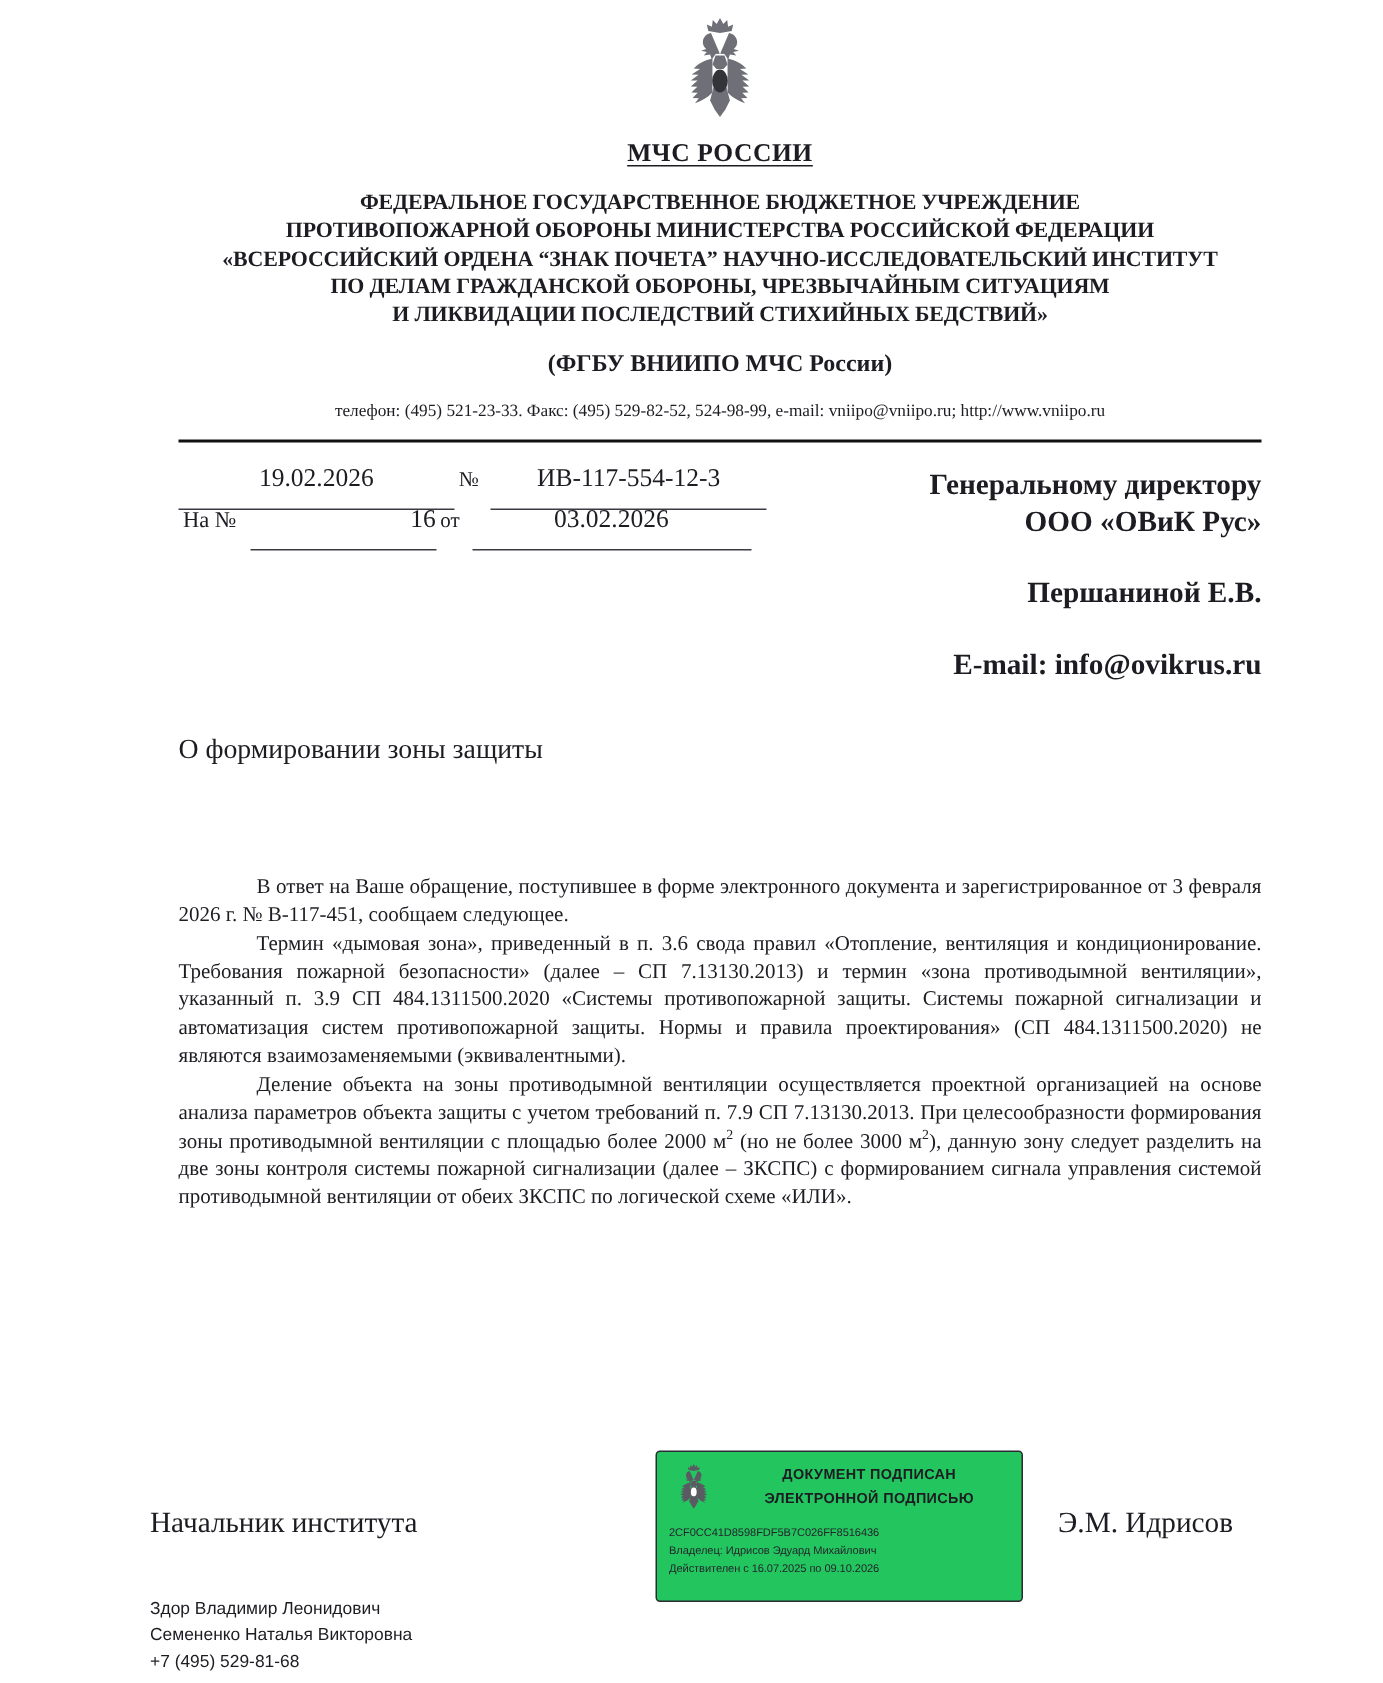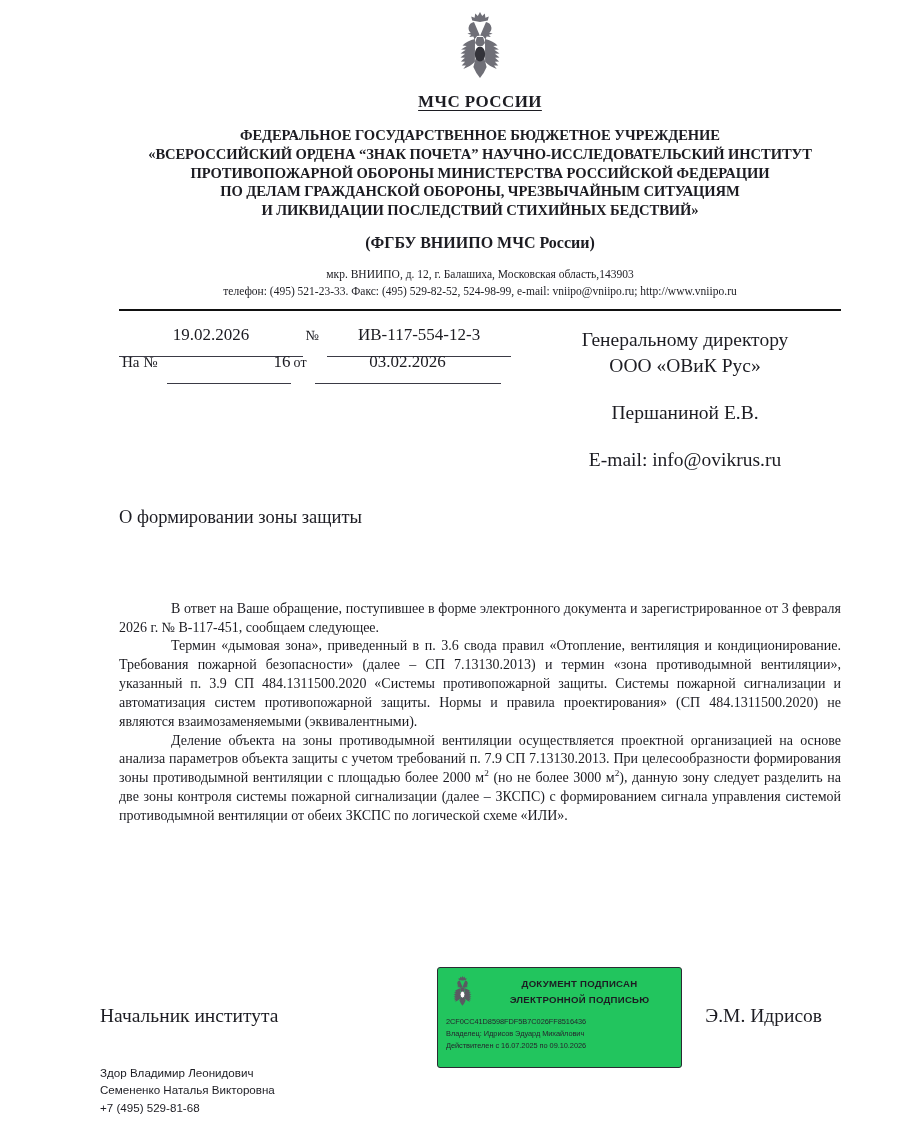--- a/index.html
+++ b/index.html
@@ -239,8 +239,8 @@
 
   <div class="org-block">
     <div class="ln">ФЕДЕРАЛЬНОЕ ГОСУДАРСТВЕННОЕ БЮДЖЕТНОЕ УЧРЕЖДЕНИЕ</div>
+    <div class="ln">ПРОТИВОПОЖАРНОЙ ОБОРОНЫ МИНИСТЕРСТВА РОССИЙСКОЙ ФЕДЕРАЦИИ</div>
     <div class="ln">«ВСЕРОССИЙСКИЙ ОРДЕНА “ЗНАК ПОЧЕТА” НАУЧНО-ИССЛЕДОВАТЕЛЬСКИЙ ИНСТИТУТ</div>
-    <div class="ln">ПРОТИВОПОЖАРНОЙ ОБОРОНЫ МИНИСТЕРСТВА РОССИЙСКОЙ ФЕДЕРАЦИИ</div>
     <div class="ln">ПО ДЕЛАМ ГРАЖДАНСКОЙ ОБОРОНЫ, ЧРЕЗВЫЧАЙНЫМ СИТУАЦИЯМ</div>
     <div class="ln">И ЛИКВИДАЦИИ ПОСЛЕДСТВИЙ СТИХИЙНЫХ БЕДСТВИЙ»</div>
   </div>

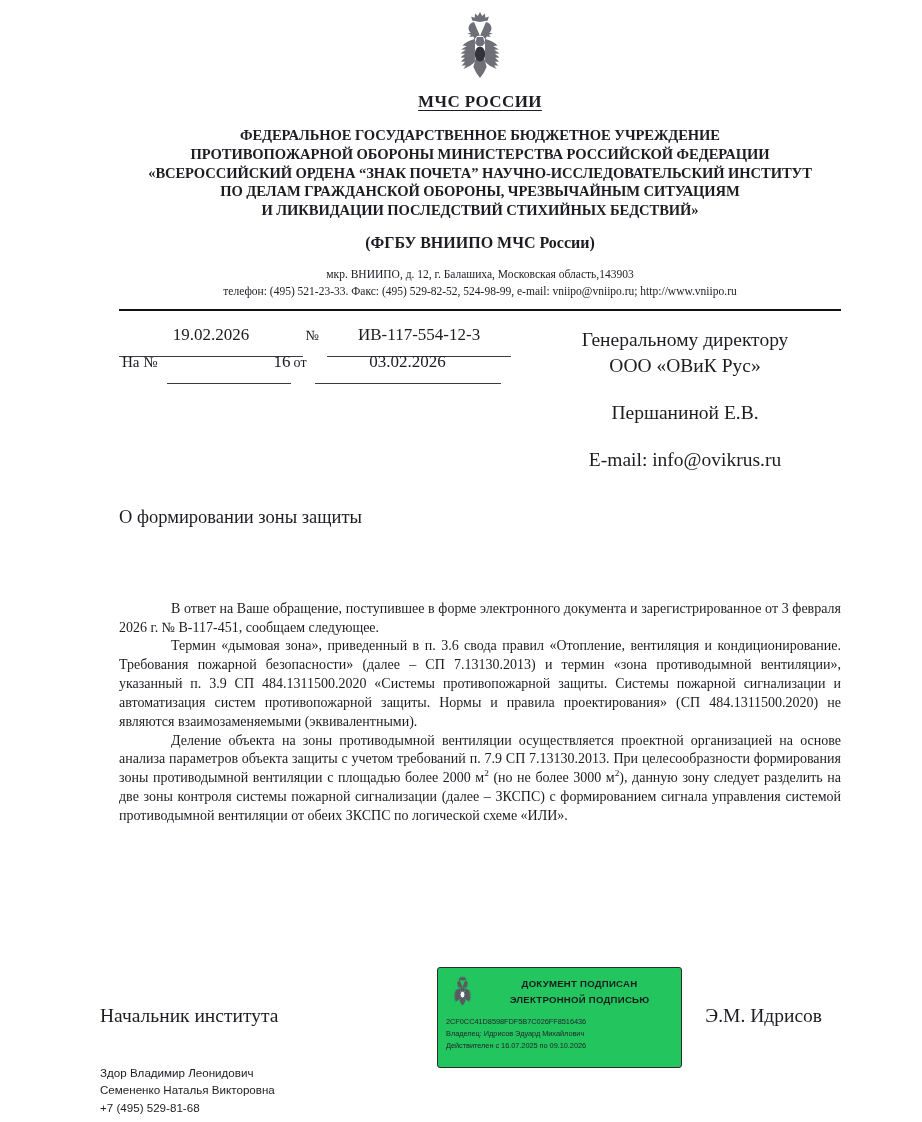--- a/index.html
+++ b/index.html
@@ -248,7 +248,6 @@
   <div class="org-short">(ФГБУ ВНИИПО МЧС России)</div>
 
   <div class="addr">
-    <div>мкр. ВНИИПО, д. 12, г. Балашиха, Московская область,143903</div>
     <div class="line2">телефон: (495) 521-23-33. Факс: (495) 529-82-52, 524-98-99, e-mail: vniipo@vniipo.ru; http://www.vniipo.ru</div>
   </div>
 

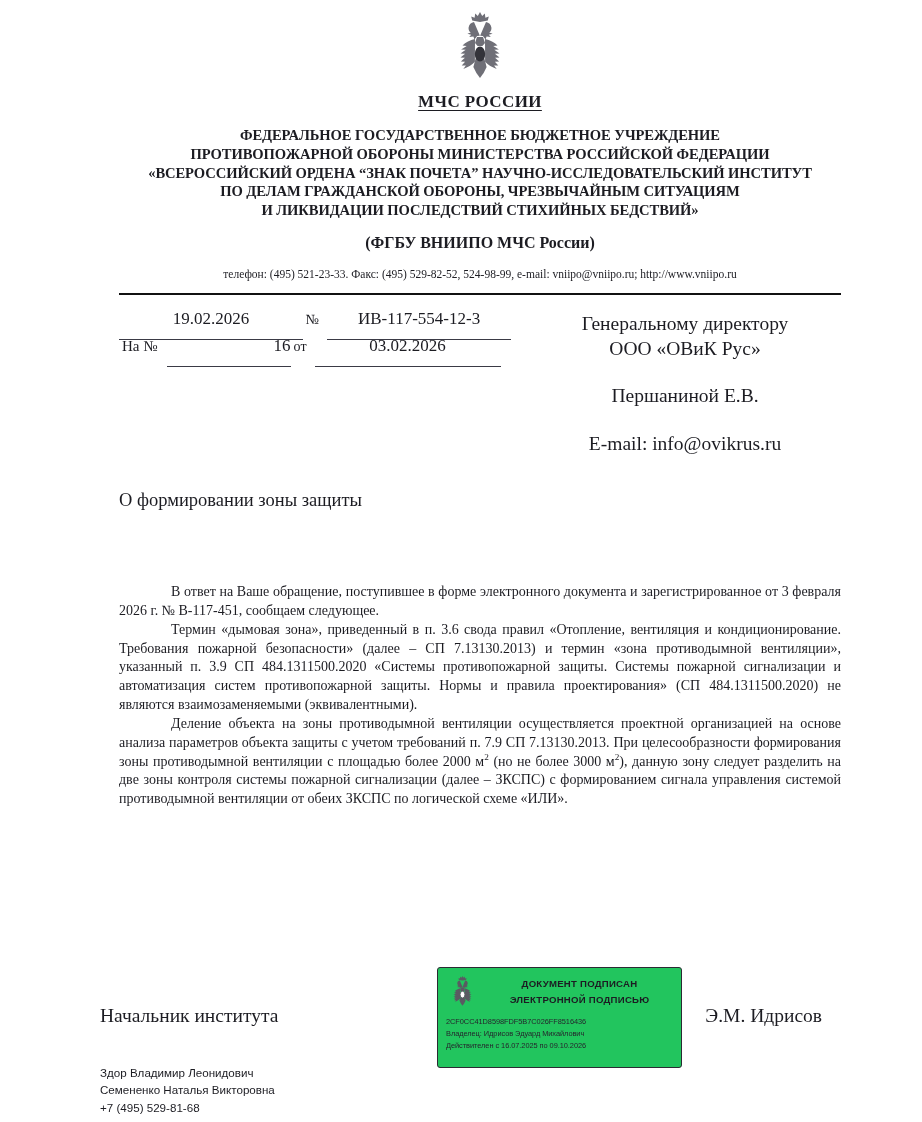--- a/index.html
+++ b/index.html
@@ -120,11 +120,12 @@
 
   .addressee {
     flex: 1;
-    text-align: center;
+    text-align: right;
     font-size: 19.5px;
     line-height: 1.3;
     padding-left: 18px;
     padding-top: 2px;
+    font-weight: bold;
   }
   .addressee .gap { height: 22px; }
 

